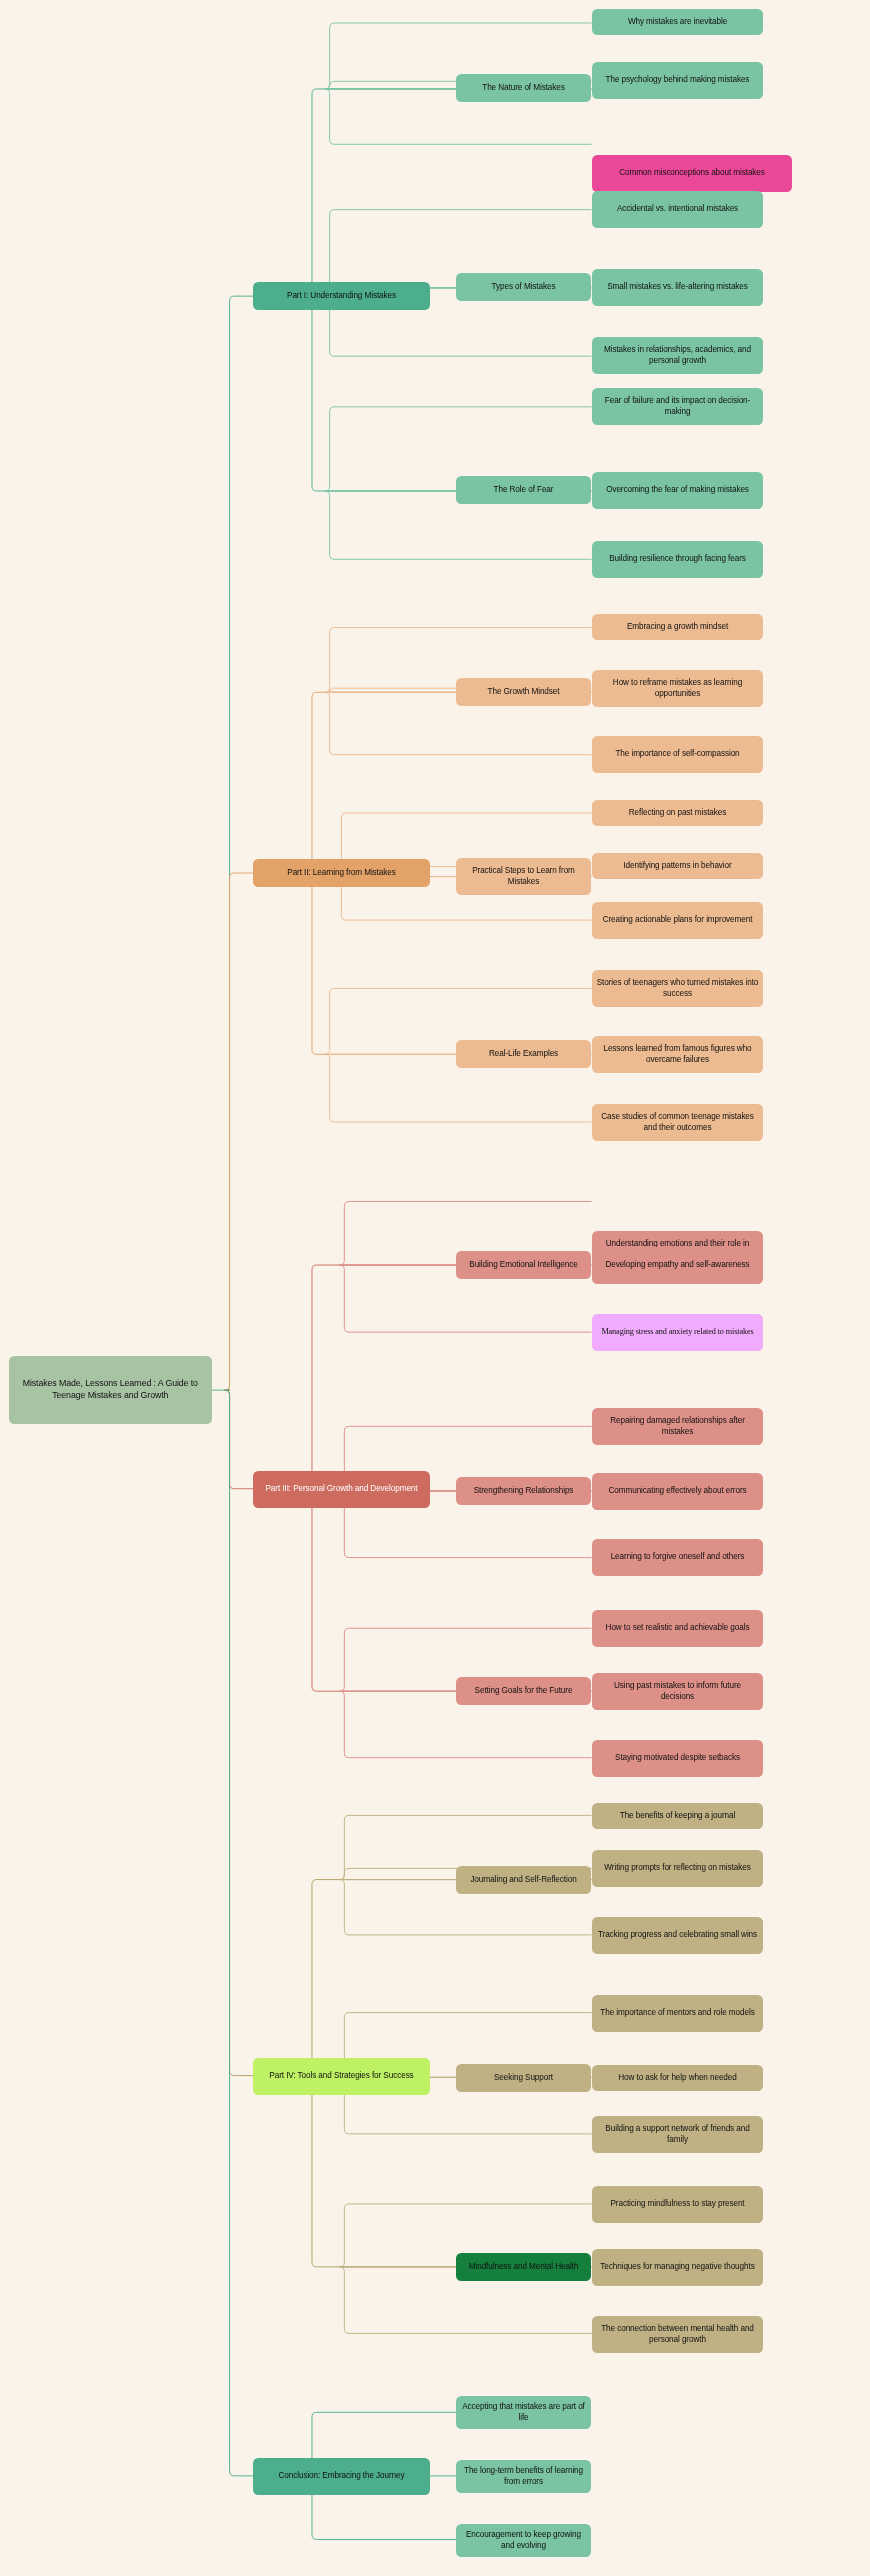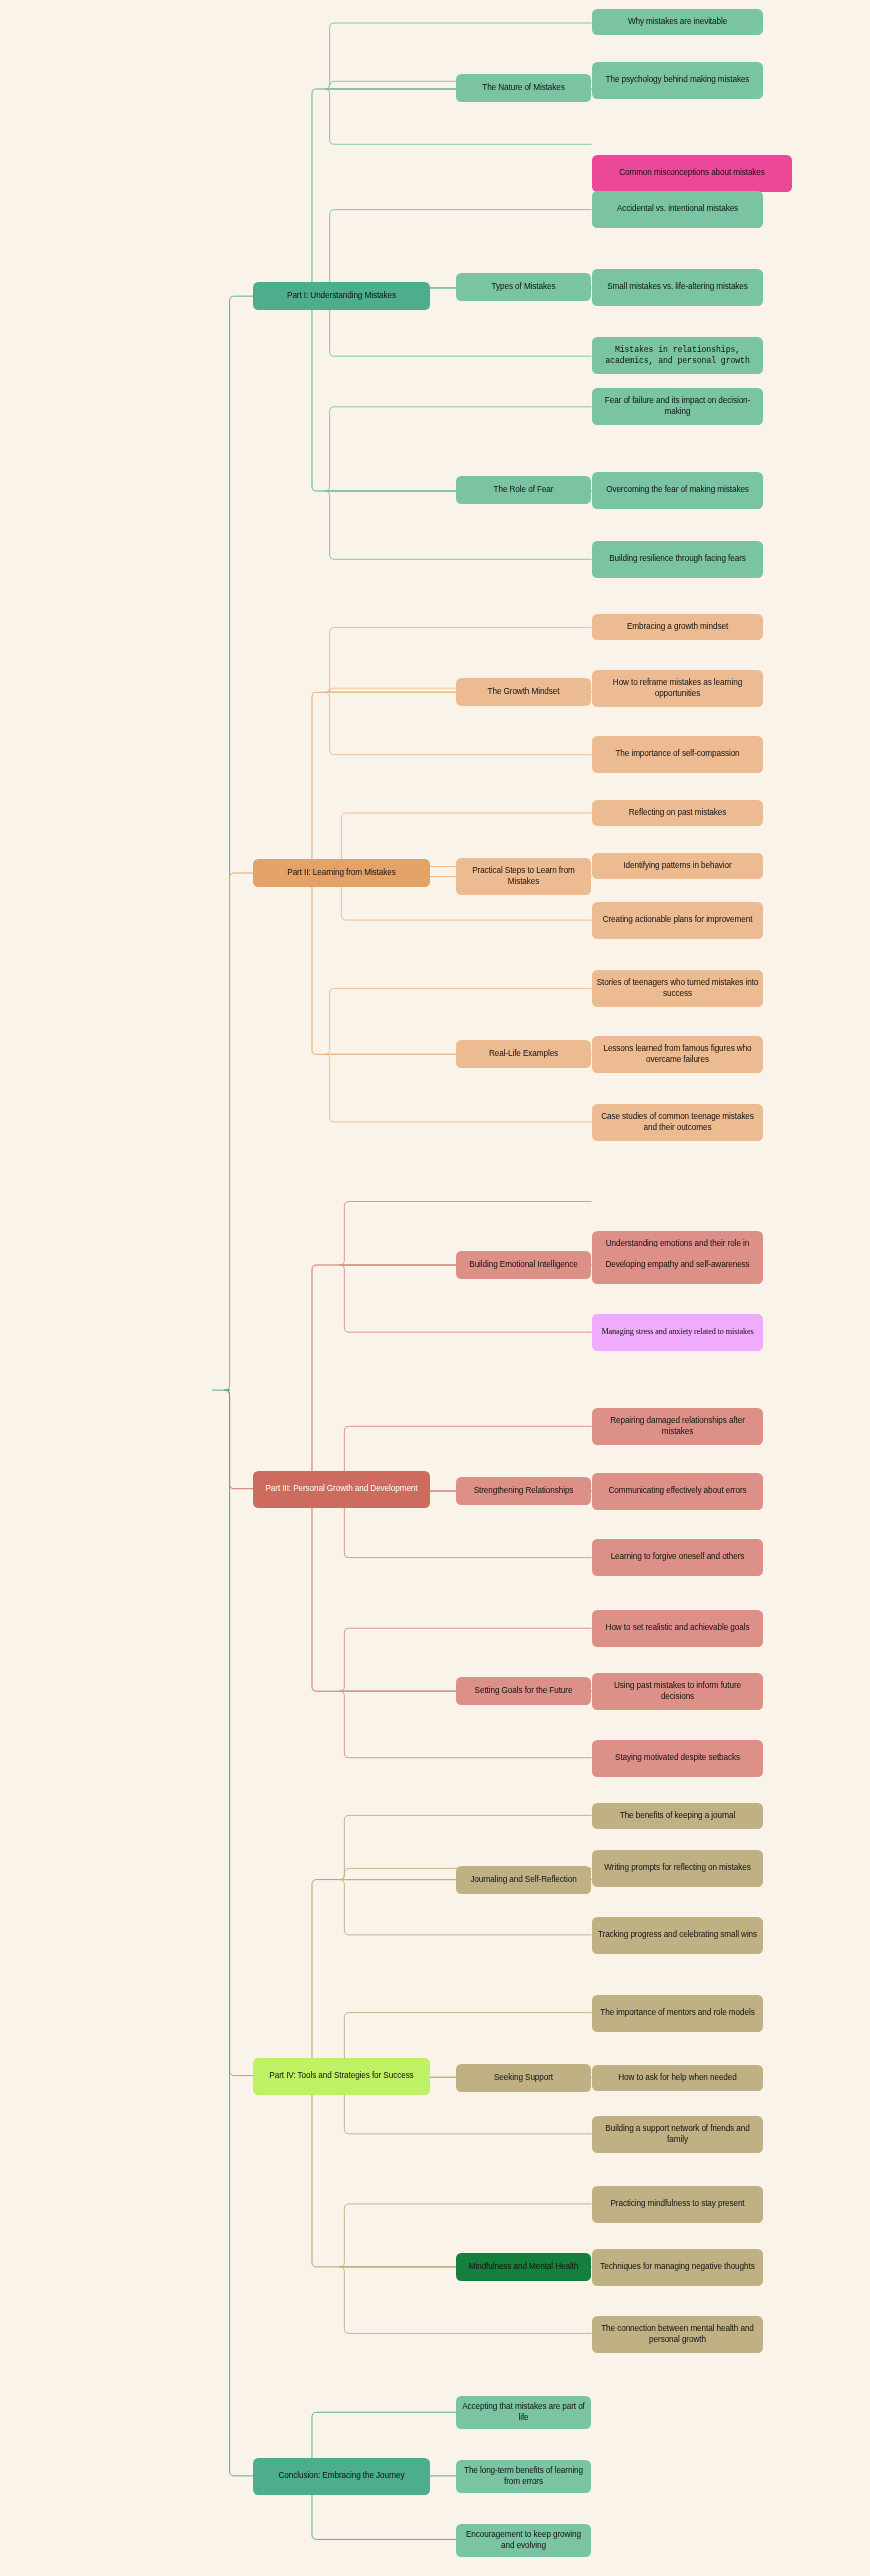--- a/index.html
+++ b/index.html
@@ -132,7 +132,7 @@
     <div class="node lvl3" style="left: 592px; top: 269px; width: 171px; height: 37px; background: rgb(122, 196, 164);">
       <span>Small mistakes vs. life-altering mistakes</span>
     </div>
-    <div class="node lvl3" style="left: 592px; top: 337px; width: 171px; height: 37px; background: rgb(122, 196, 164); font-family: Liberation Mono, monospace;">
+    <div class="node lvl3" style="left: 592px; top: 337px; width: 171px; height: 37px; background: rgb(122, 196, 164);">
       <span>Mistakes in relationships, academics, and personal growth</span>
     </div>
     <div class="node lvl2" style="left: 456px; top: 476px; width: 135px; height: 28px; background: rgb(122, 196, 164);">

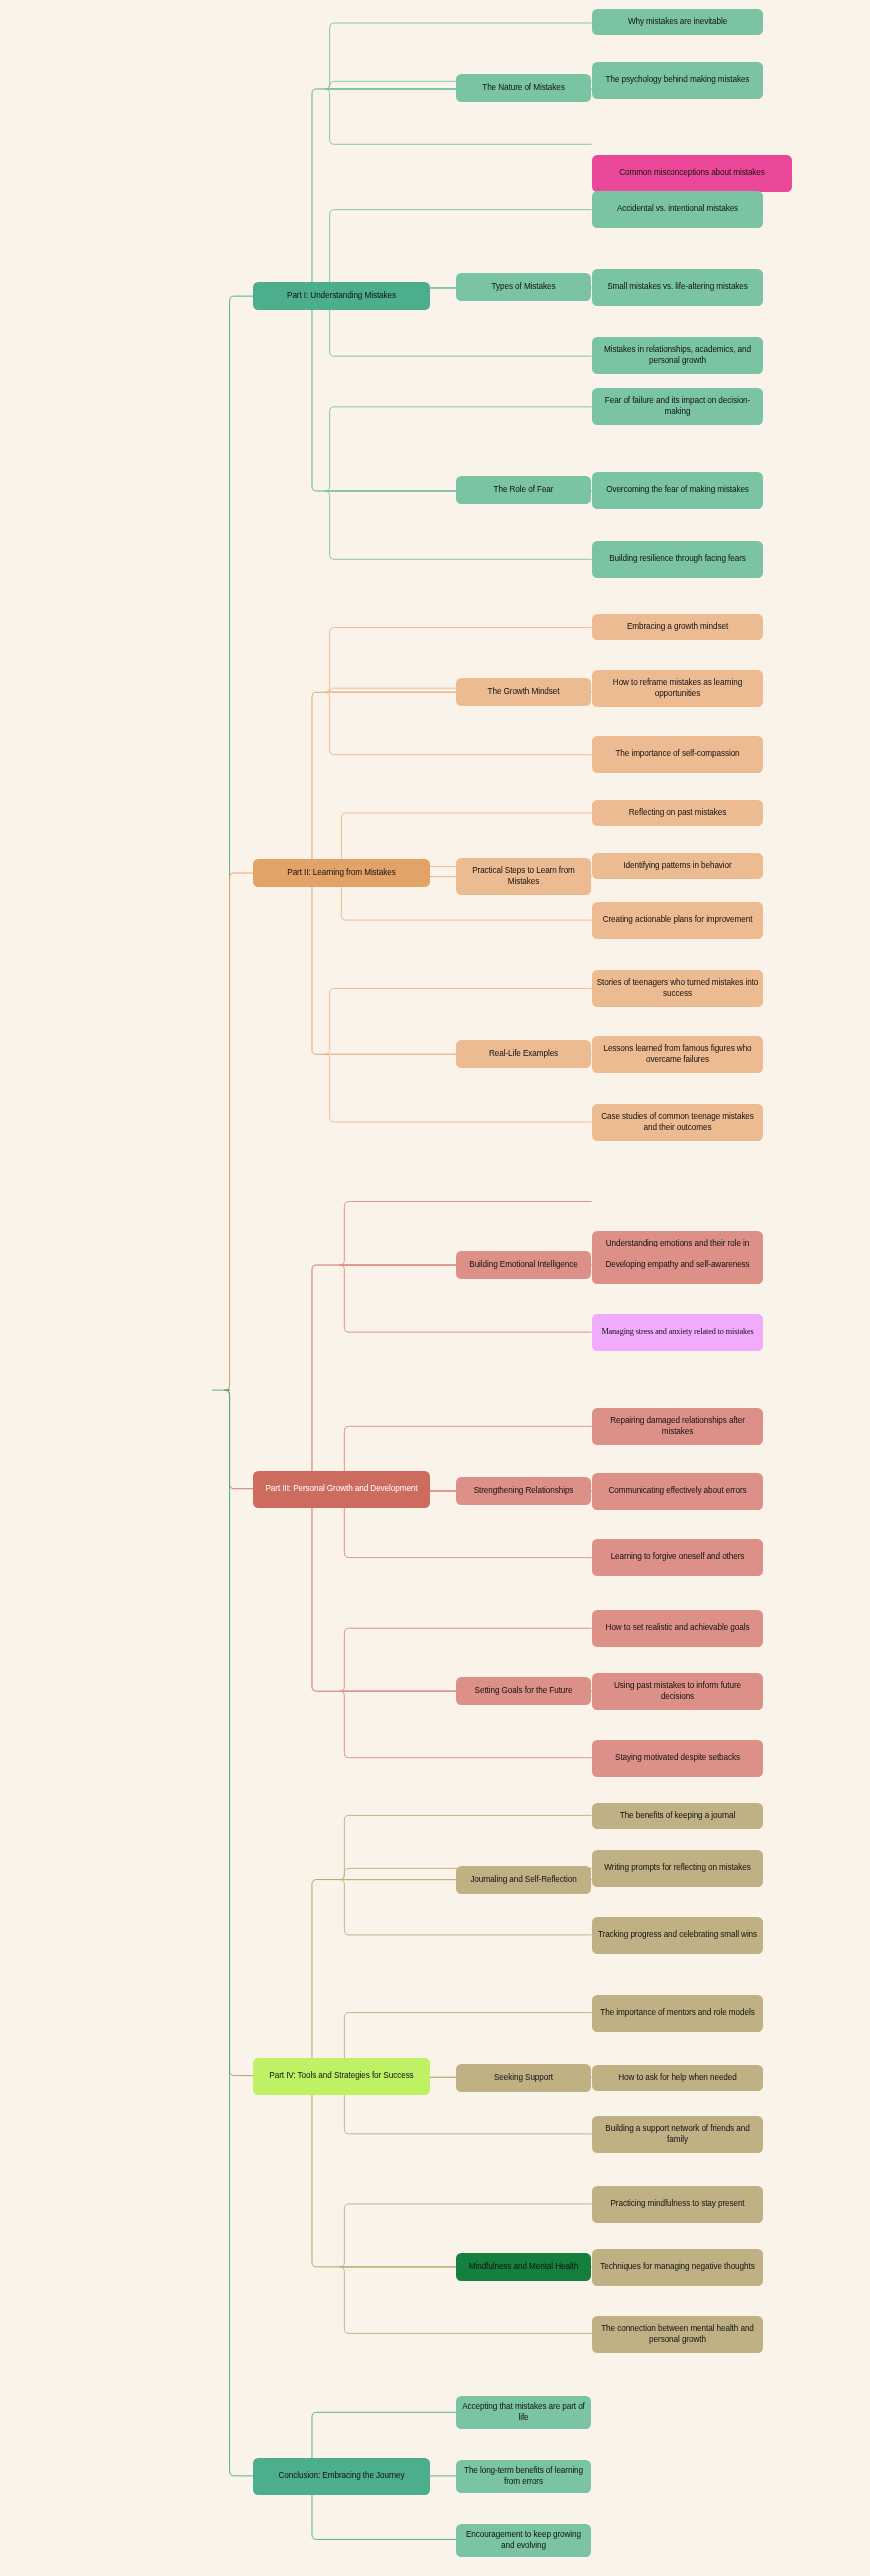--- a/index.html
+++ b/index.html
@@ -108,6 +108,9 @@
       <path d="M 730 4205 L 775 4205" fill="none" stroke="#4cae8d" stroke-width="1.6"></path>
       <path d="M 730 4205 L 522 4205 Q 530 4205 530 4213 L 530 4305 Q 530 4313 538 4313 L 775 4313" fill="none" stroke="#4cae8d" stroke-width="1.6"></path>
     </svg>
+<div class="node root" style="left: 8.8px; top: 1356px; width: 203px; height: 68px; background: rgb(168, 195, 164);">
+      <span>Mistakes Made, Lessons Learned : A Guide to Teenage Mistakes and Growth</span>
+    </div>
     <div class="node lvl1" style="left: 253px; top: 282px; width: 177px; height: 28px; background: rgb(76, 174, 141);">
       <span>Part I: Understanding Mistakes</span>
     </div>

